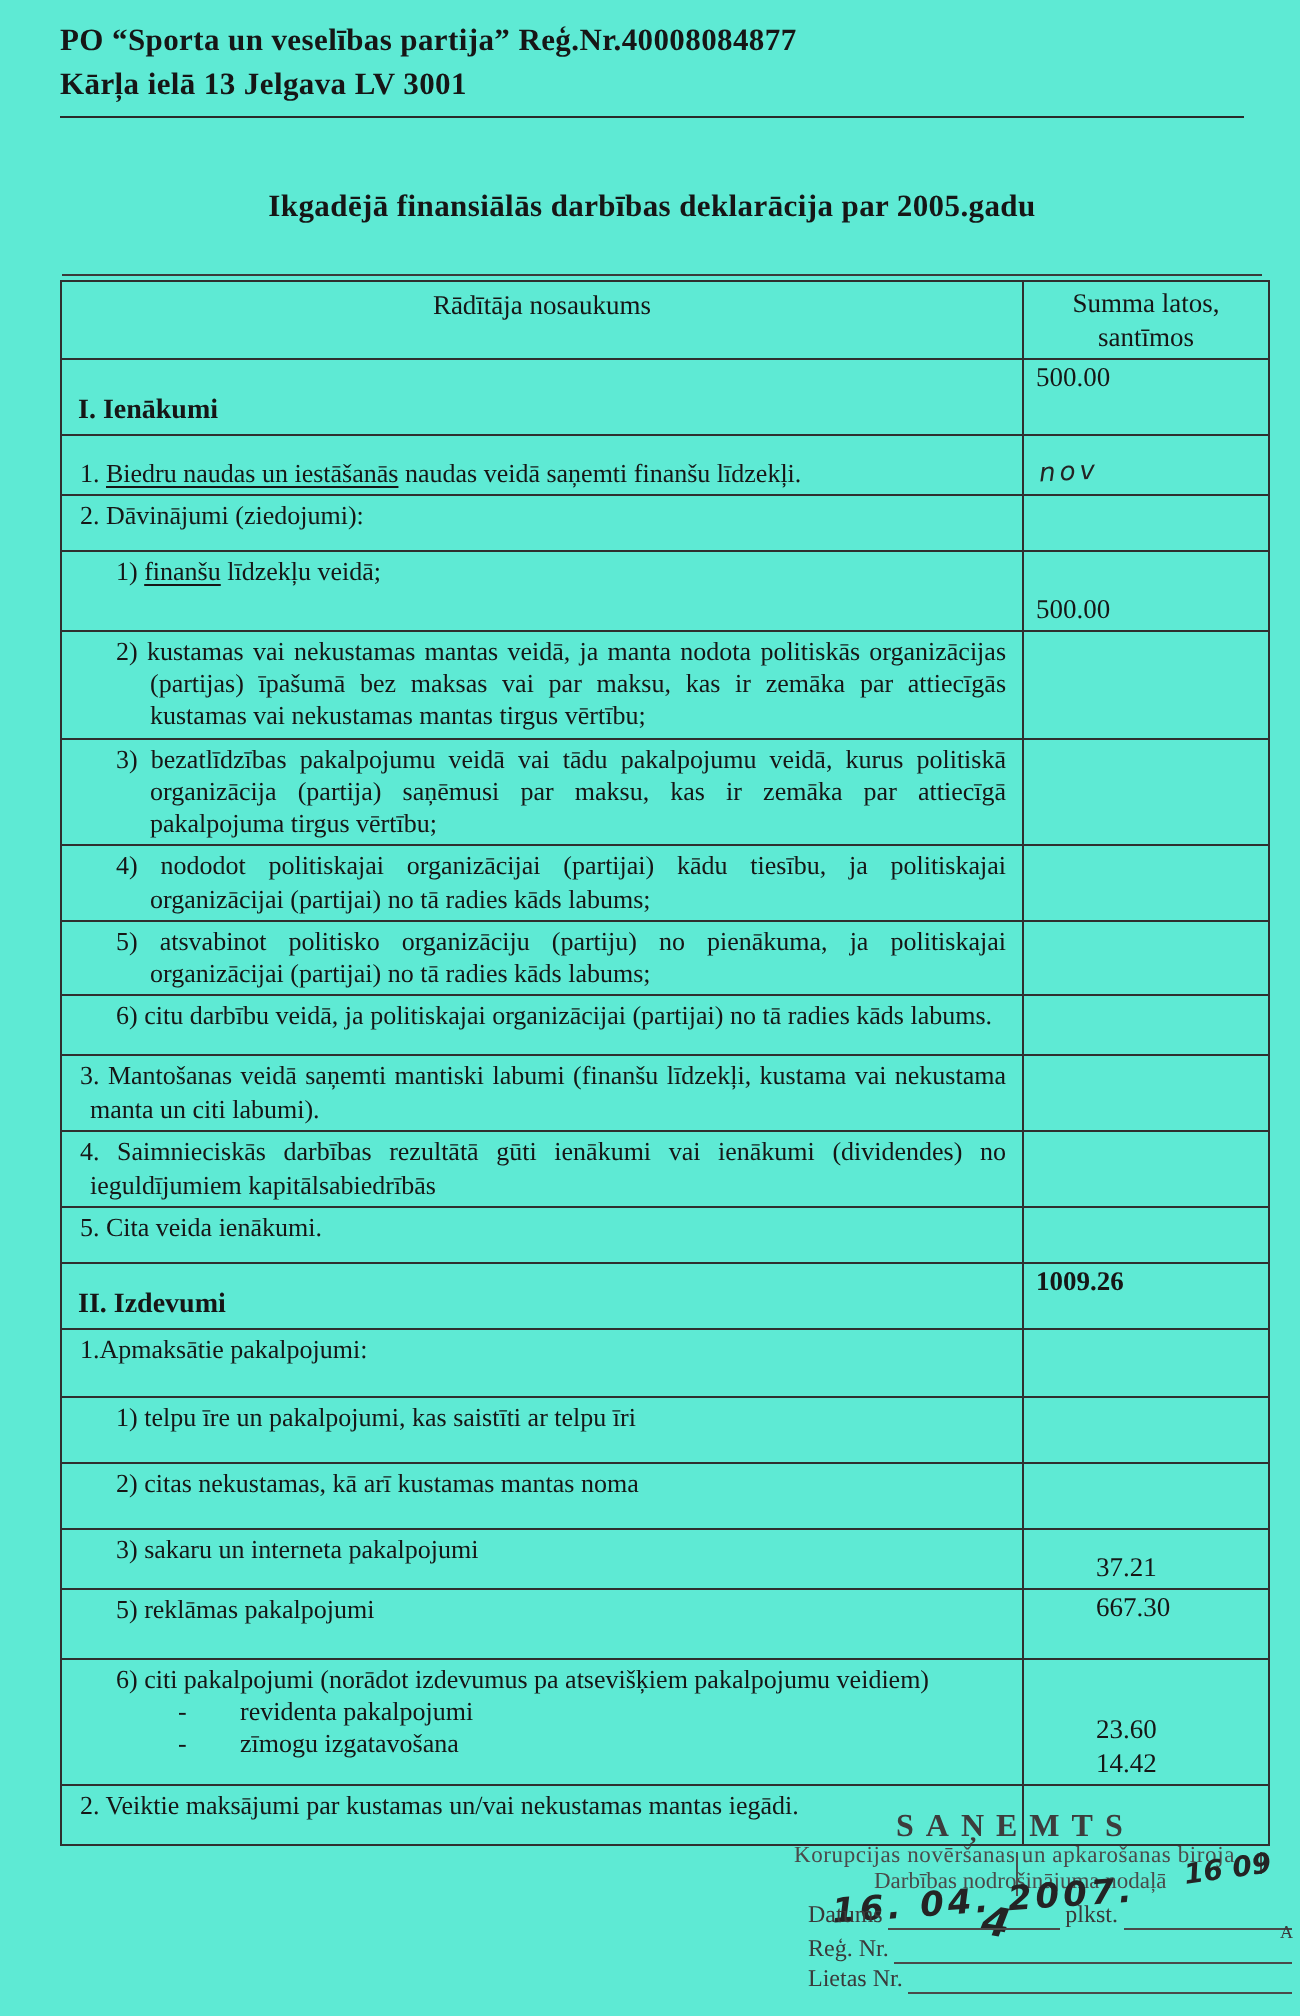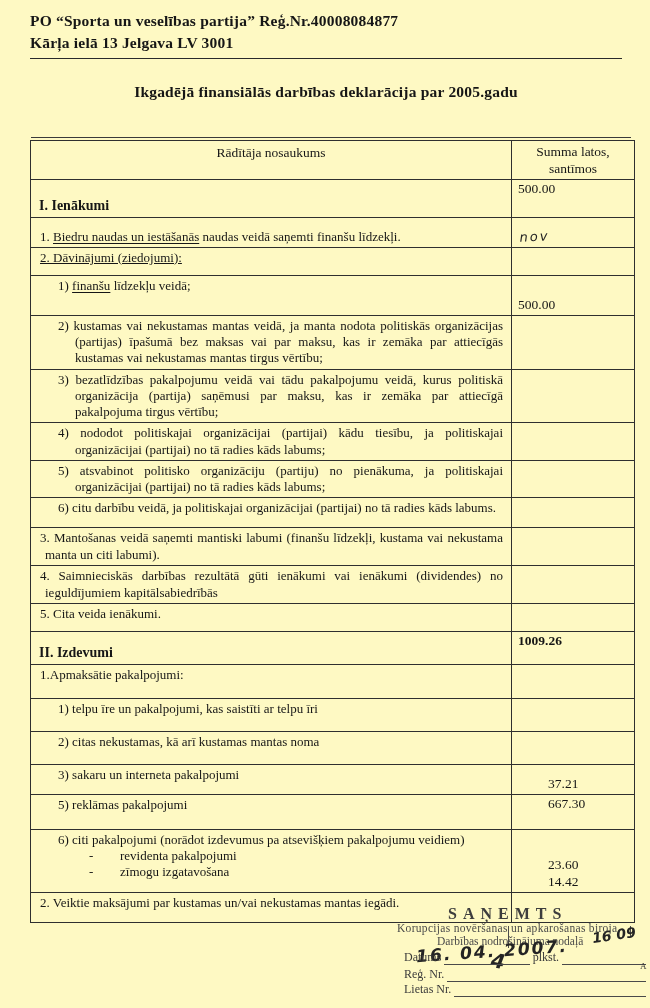--- a/index.html
+++ b/index.html
@@ -7,7 +7,7 @@
     position: relative;
     width: 650px;
     height: 1008px;
-    background: #fef9c3;
+    background: #5eead4;
     font-family: "Liberation Serif", "DejaVu Serif", serif;
     color: #161616;
     overflow: hidden;

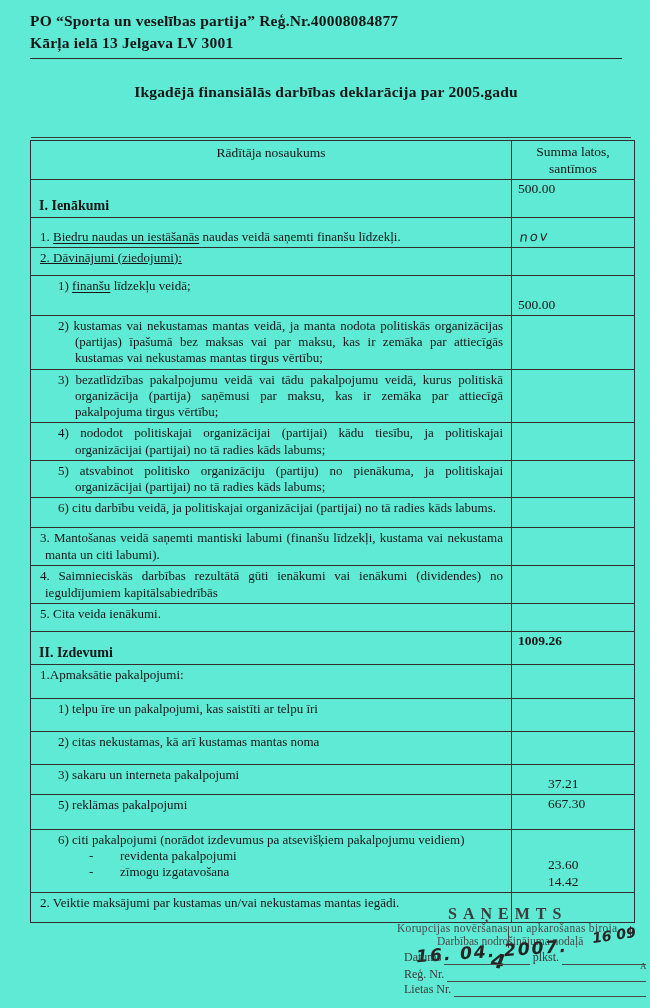--- a/index.html
+++ b/index.html
@@ -17,7 +17,7 @@
   .doc-header { position:absolute; top:10px; left:30px; width:592px; }
   .org-line { font-weight:bold; font-size:15.5px; line-height:1.4; letter-spacing:0.2px; }
   .header-rule { border:none; border-top:1.6px solid #2a2a2a; margin:5px 0 0 0; width:592px; height:0; }
-  .doc-title { text-align:center; font-weight:bold; font-size:15.5px; margin-top:24px; letter-spacing:0.2px; }
+  .doc-title { text-align:center; font-weight:bold; font-size:15.5px; margin-top:36px; letter-spacing:0.2px; }
 
   
   .table-topline { position:absolute; top:137px; left:31px; width:600px; height:1px; background:#3a3a3a; }

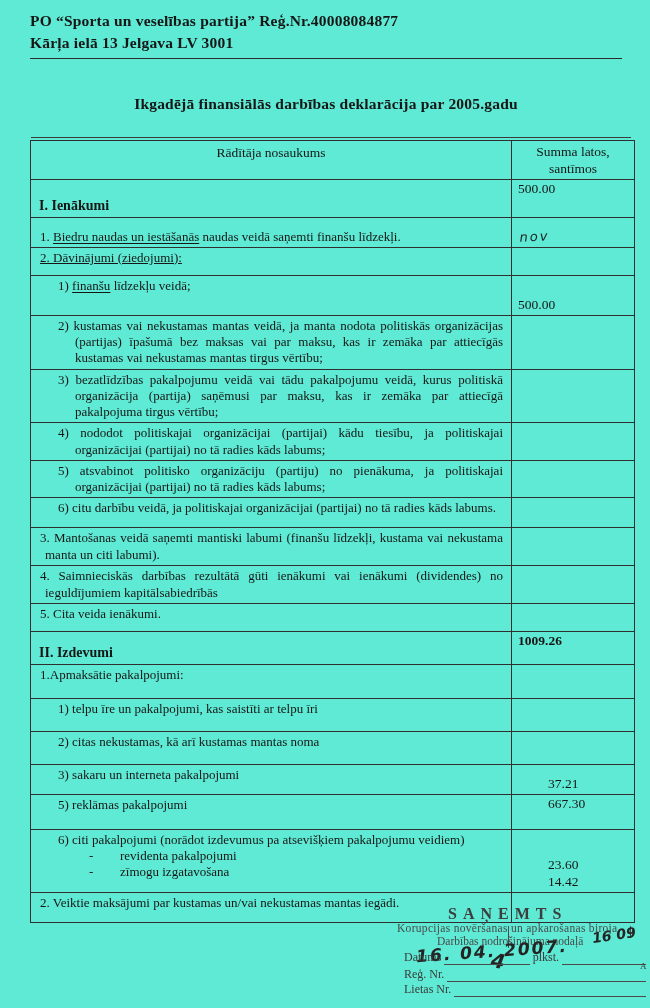--- a/index.html
+++ b/index.html
@@ -110,7 +110,7 @@
             <div class="hand handval">nov</div>
           </td>
         </tr>
-        <tr style="height: 28px; text-decoration: underline;">
+        <tr style="height: 28px;">
           <td class="lc ind1">
             <div class="lab">2. Dāvinājumi (ziedojumi):</div>
           </td>

